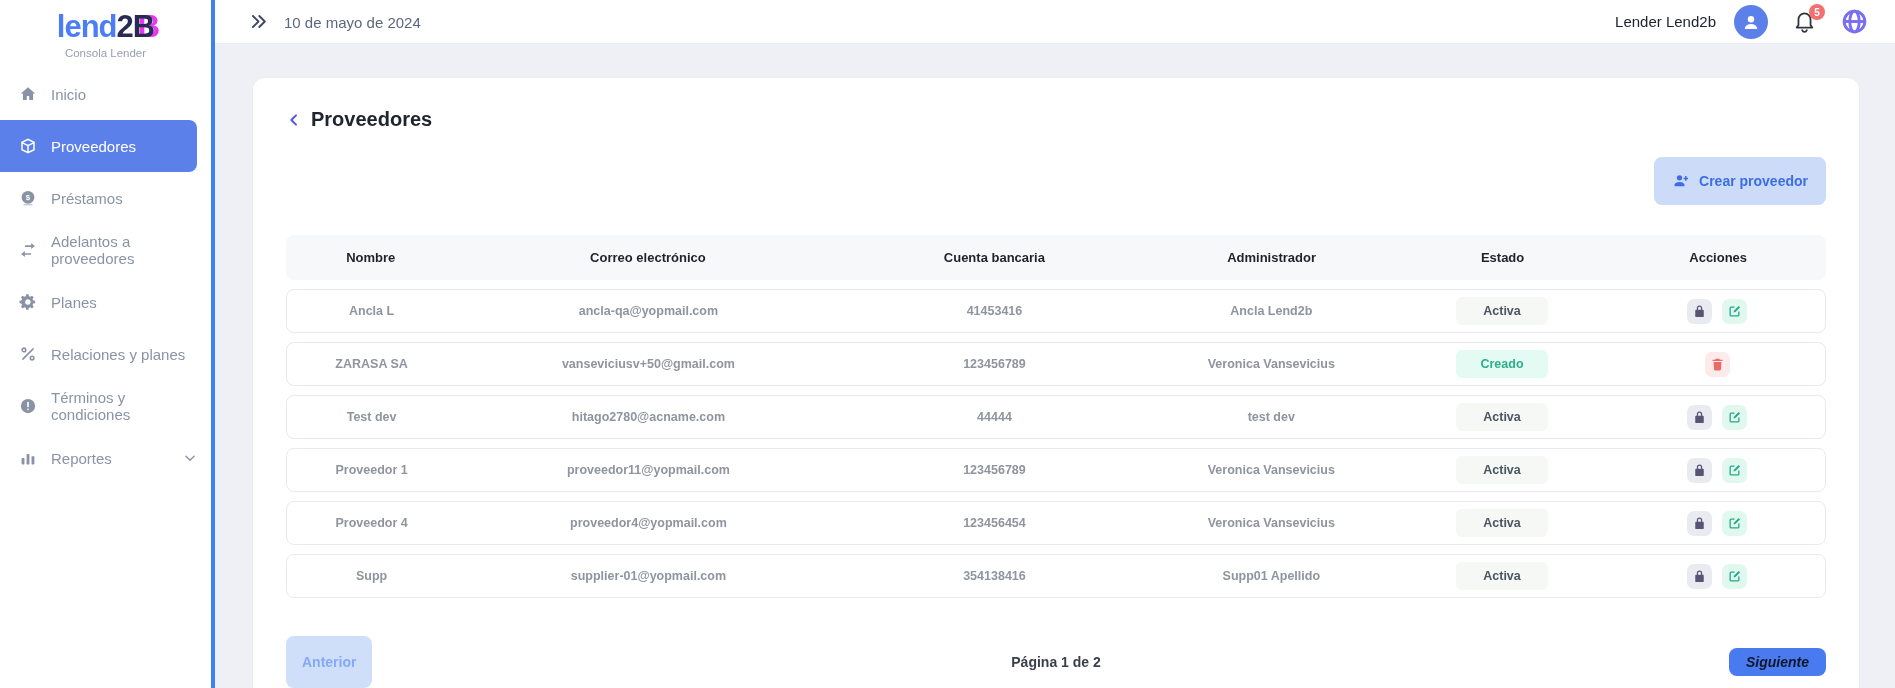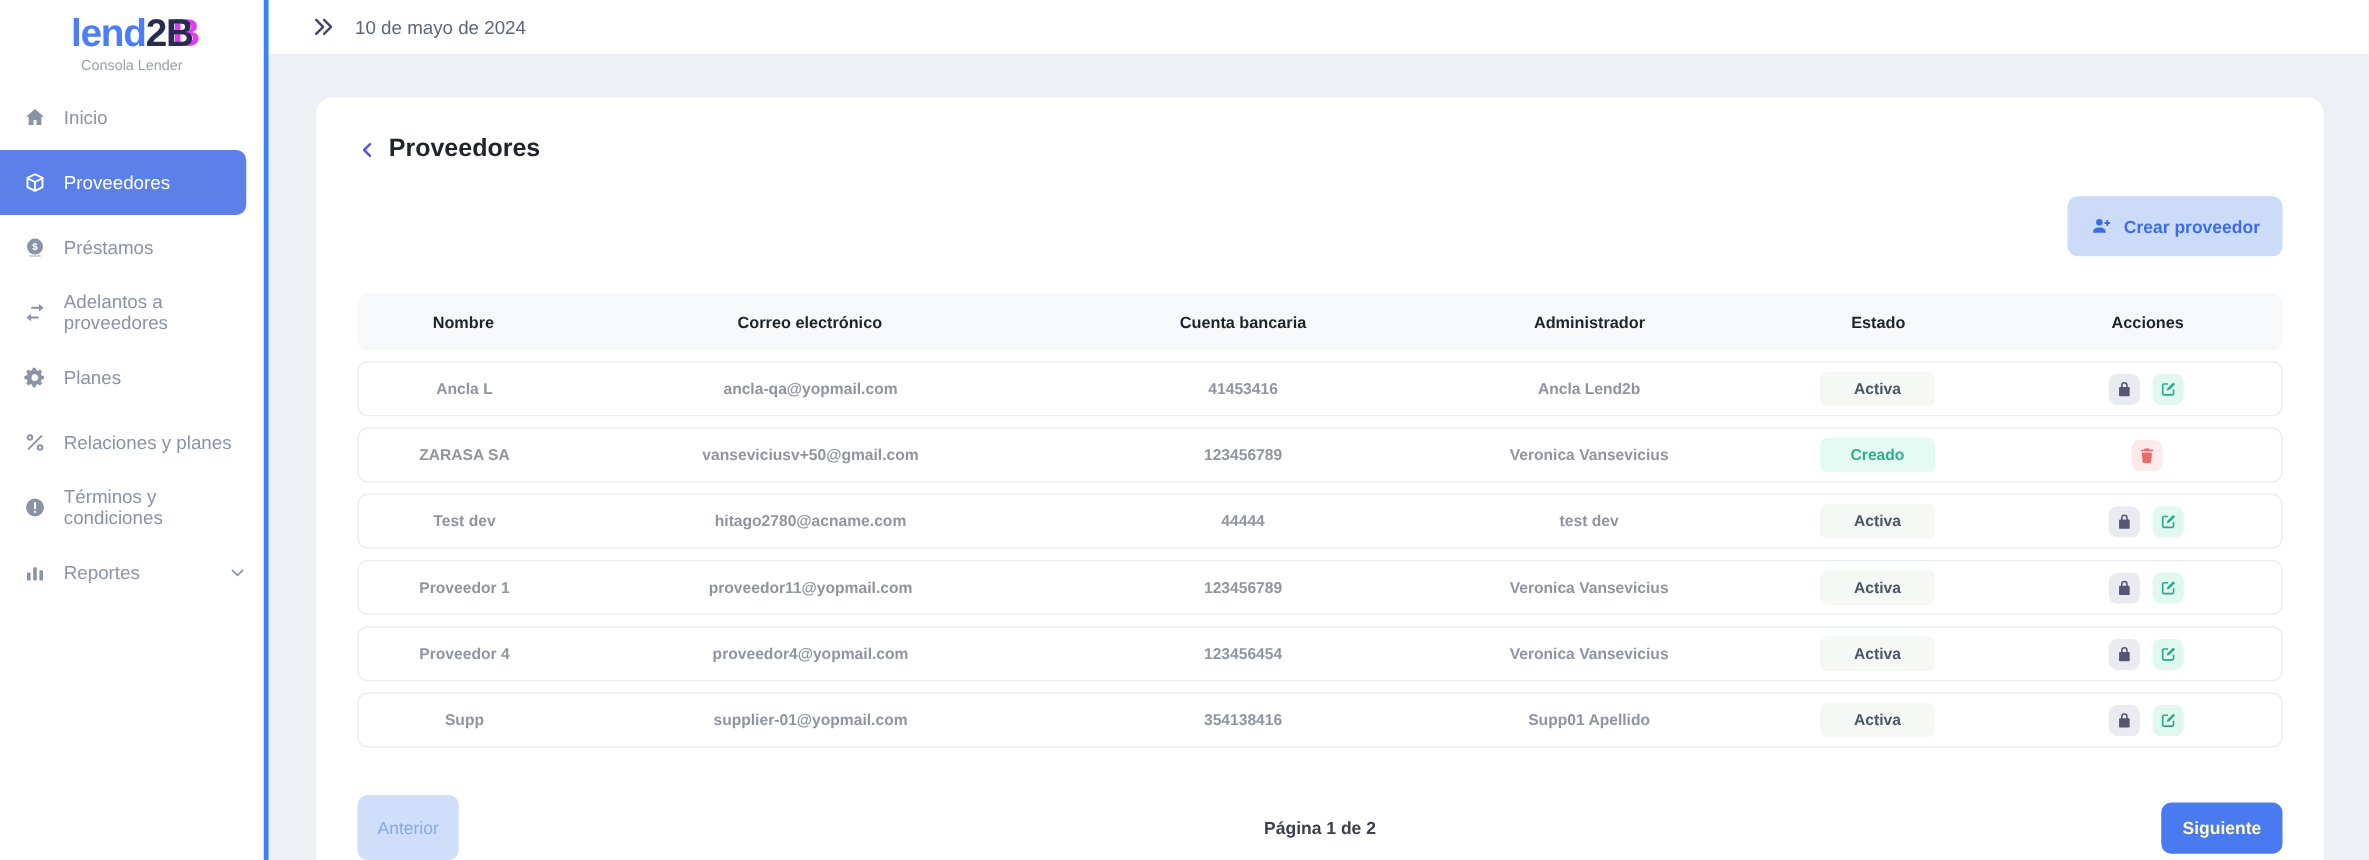--- a/index.html
+++ b/index.html
@@ -194,6 +194,29 @@
         </span>
         <span class="topbar-date">10 de mayo de 2024</span>
       </div>
+      <div class="topbar-right">
+        <span class="user-name">Lender Lend2b</span>
+        <span class="avatar">
+          <svg viewBox="0 0 24 24">
+              <circle cx="12" cy="9" r="3.5" fill="#fff"></circle>
+              <path d="M5.2 19.5a6.8 5.4 0 0 1 13.6 0z" fill="#fff"></path>
+            </svg>
+        </span>
+        <span class="bell-wrap">
+          <svg viewBox="0 0 24 24" fill="none" stroke="#2f3441" stroke-width="1.7" stroke-linecap="round" stroke-linejoin="round">
+              <path d="M6.2 15.5V10a5.8 5.8 0 0 1 11.6 0v5.5l1.7 2.3H4.5l1.7-2.3z"></path>
+              <path d="M9.8 20.3a2.3 2.3 0 0 0 4.4 0"></path>
+            </svg>
+          <span class="bell-badge">5</span>
+        </span>
+        <span class="globe-wrap">
+          <svg viewBox="0 0 24 24" fill="none" stroke="#7a6ff0" stroke-width="2.6">
+              <circle cx="12" cy="12" r="9.2"></circle>
+              <ellipse cx="12" cy="12" rx="4.2" ry="9.2"></ellipse>
+              <line x1="2.8" y1="12" x2="21.2" y2="12"></line>
+            </svg>
+        </span>
+      </div>
     </header>
 
     <main class="content">

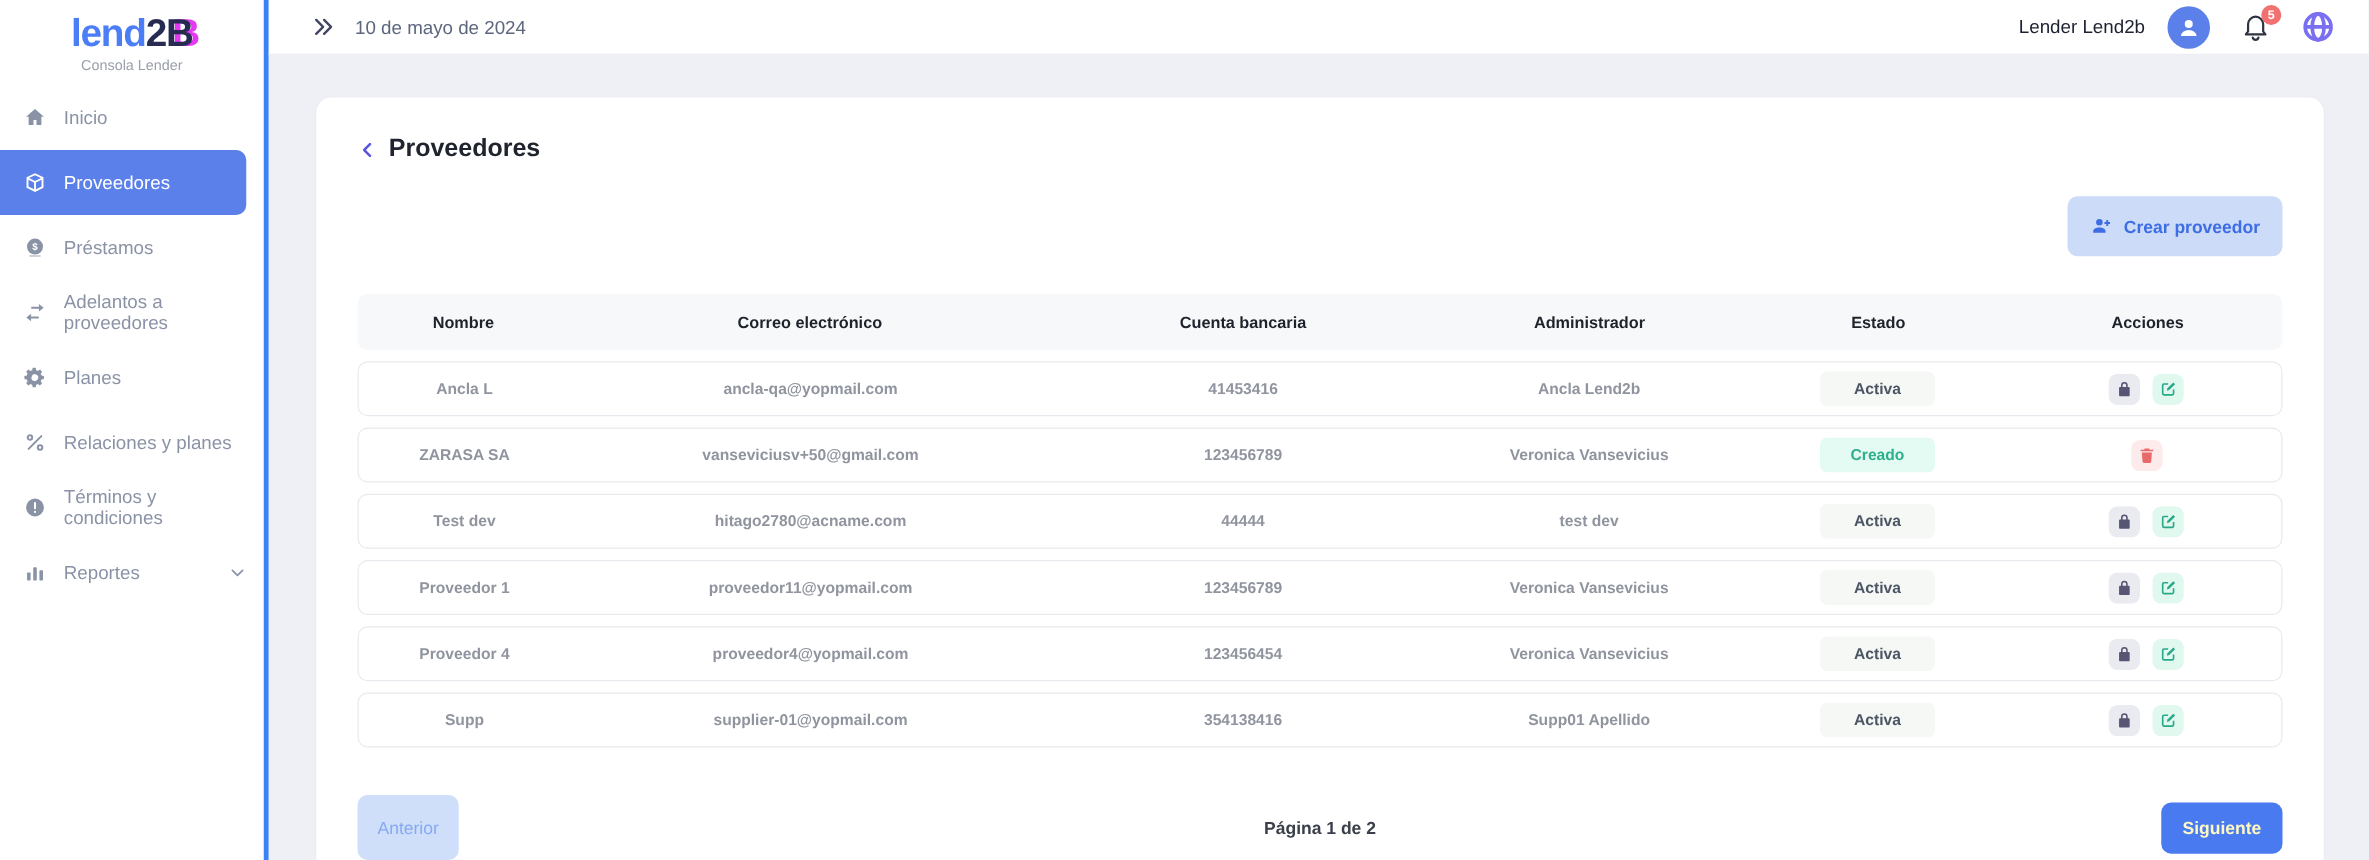--- a/index.html
+++ b/index.html
@@ -83,7 +83,7 @@
   .pagination { position:relative; display:flex; align-items:center;
     justify-content:space-between; margin-top:38px; }
   .btn-prev { background:#cfdffa; color:#85a9f5; border:none; cursor:pointer; font-family:inherit;
-    font-size:14px; font-weight:400; height:52px; padding:0 16px; border-radius:8px; }
+    font-size:14px; font-weight:700; height:52px; padding:0 16px; border-radius:8px; }
   .page-info { position:absolute; left:50%; transform:translateX(-50%);
     font-size:14px; font-weight:600; color:#3a3f4a; }
   .btn-next { background:#4a7af0; color:#fef9c3; border:none; cursor:pointer; font-family:inherit;

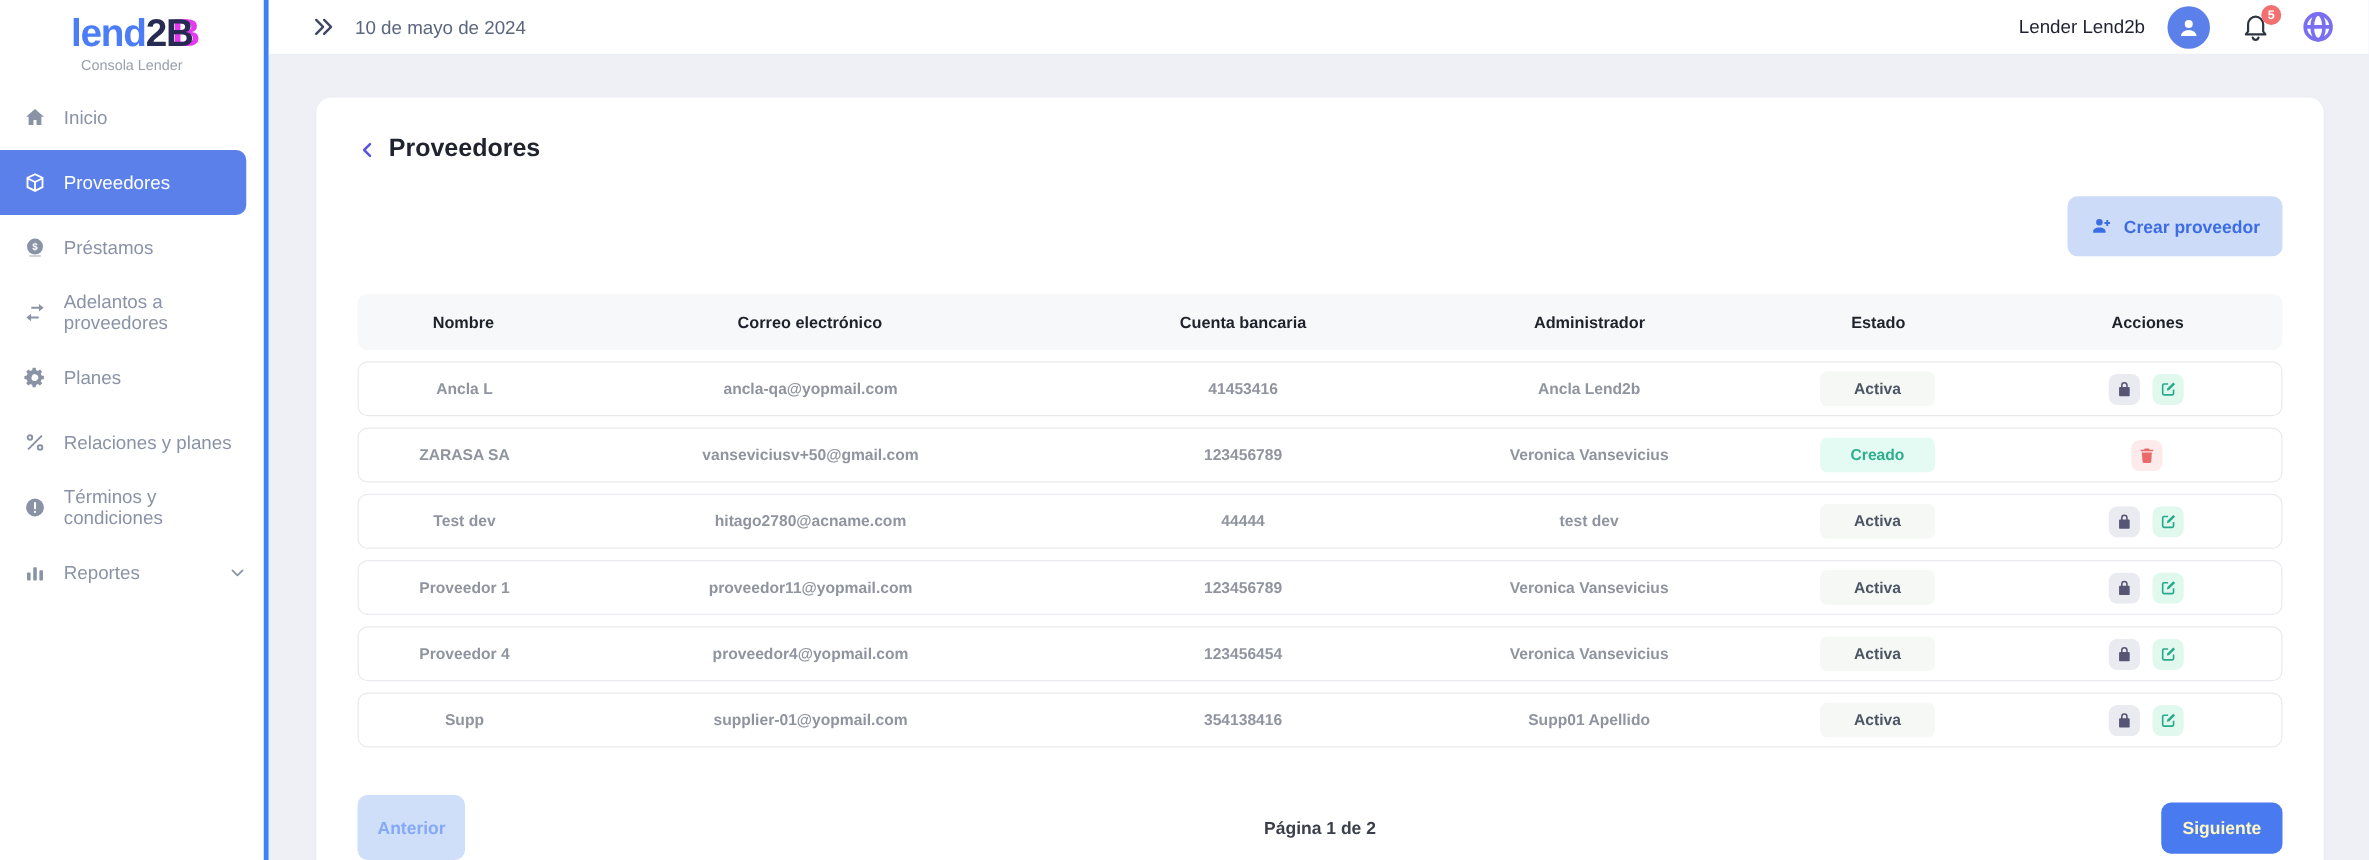--- a/index.html
+++ b/index.html
@@ -86,8 +86,8 @@
     font-size:14px; font-weight:700; height:52px; padding:0 16px; border-radius:8px; }
   .page-info { position:absolute; left:50%; transform:translateX(-50%);
     font-size:14px; font-weight:600; color:#3a3f4a; }
-  .btn-next { background:#4a7af0; color:#fef9c3; border:none; cursor:pointer; font-family:inherit;
-    font-size:14px; font-weight:700; height:41px; padding:0 17px; border-radius:8px; }
+  .btn-next { background:#4a7af0; color:#0f172a; border:none; cursor:pointer; font-family:inherit;
+    font-size:14px; font-weight:700; height:28px; padding:0 17px; border-radius:8px;font-style:italic; }
 </style>
 </head>
 <body>

